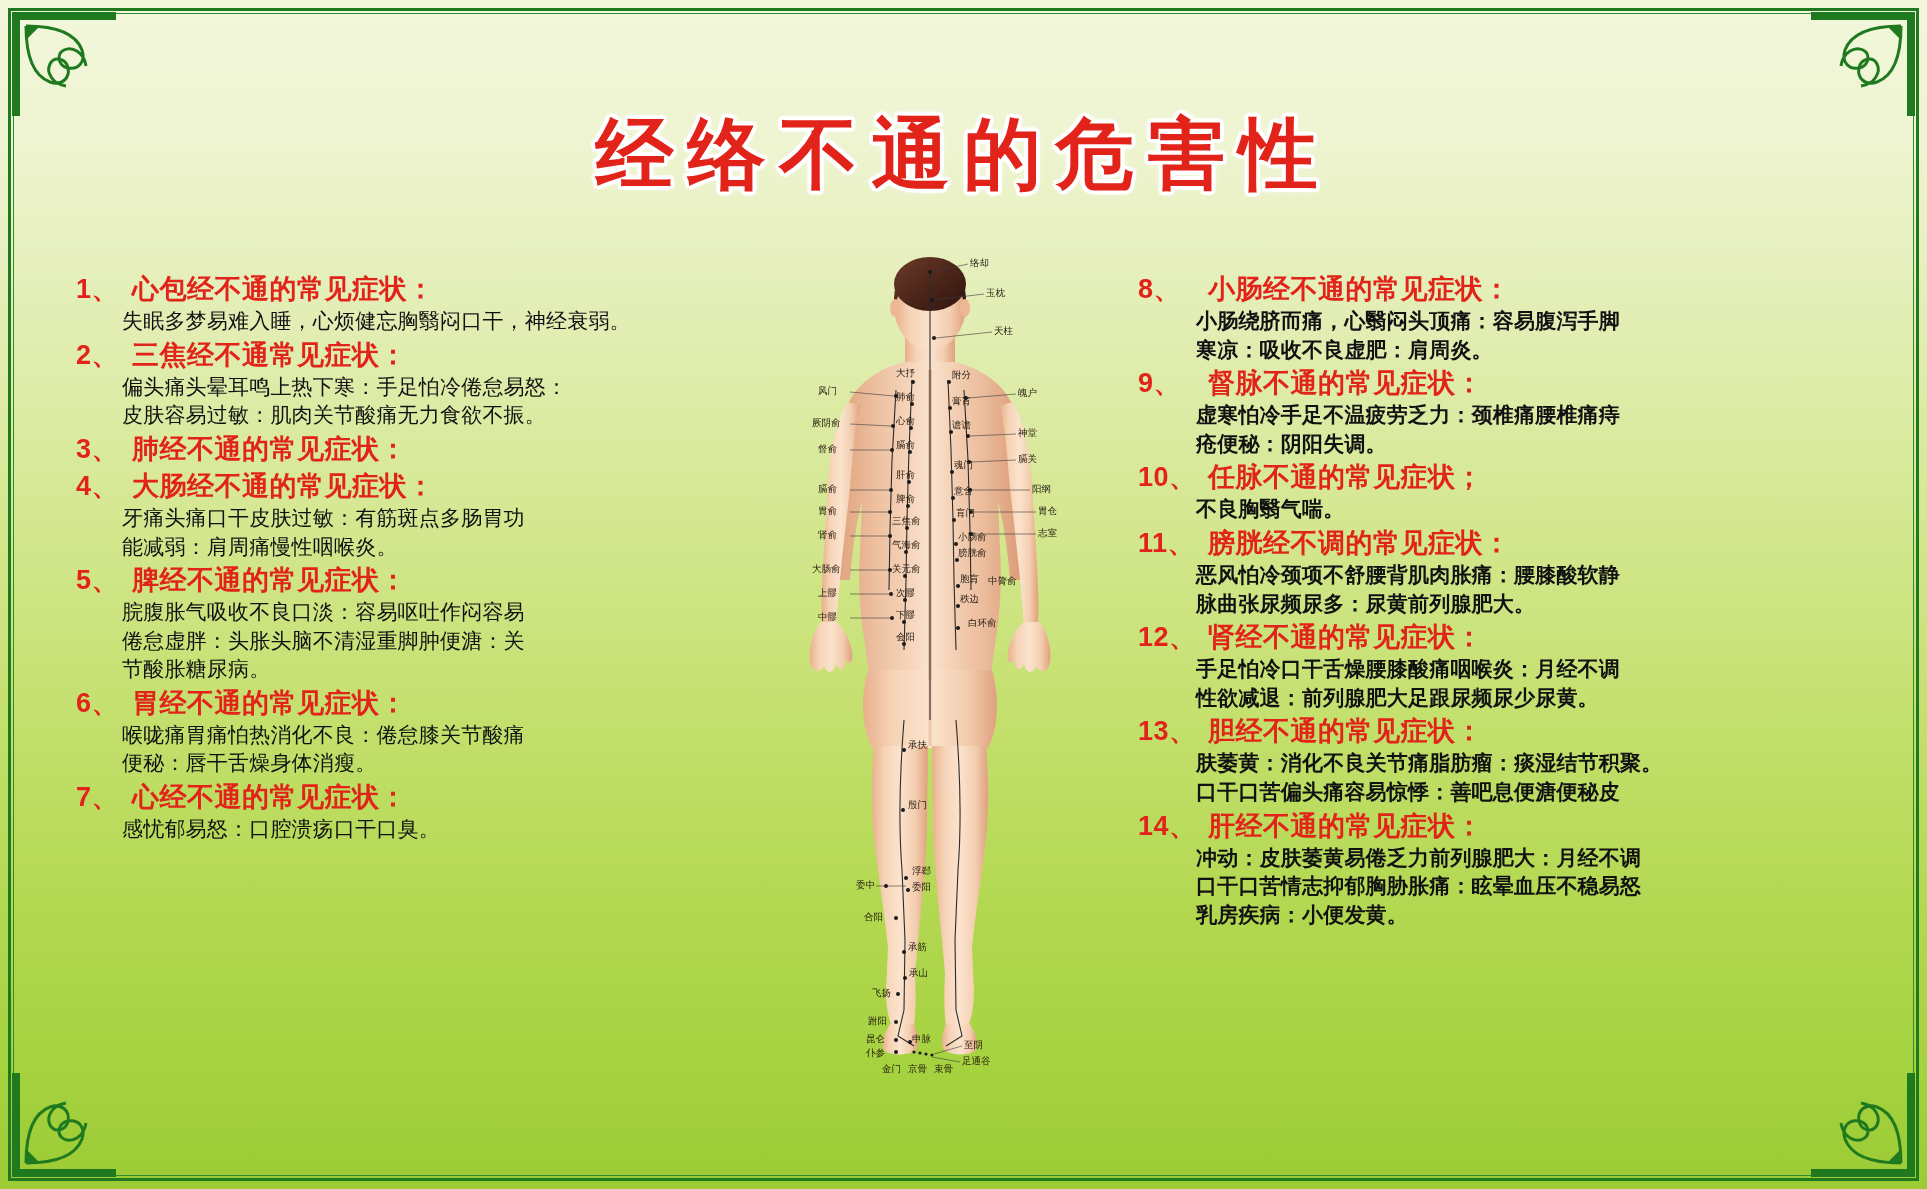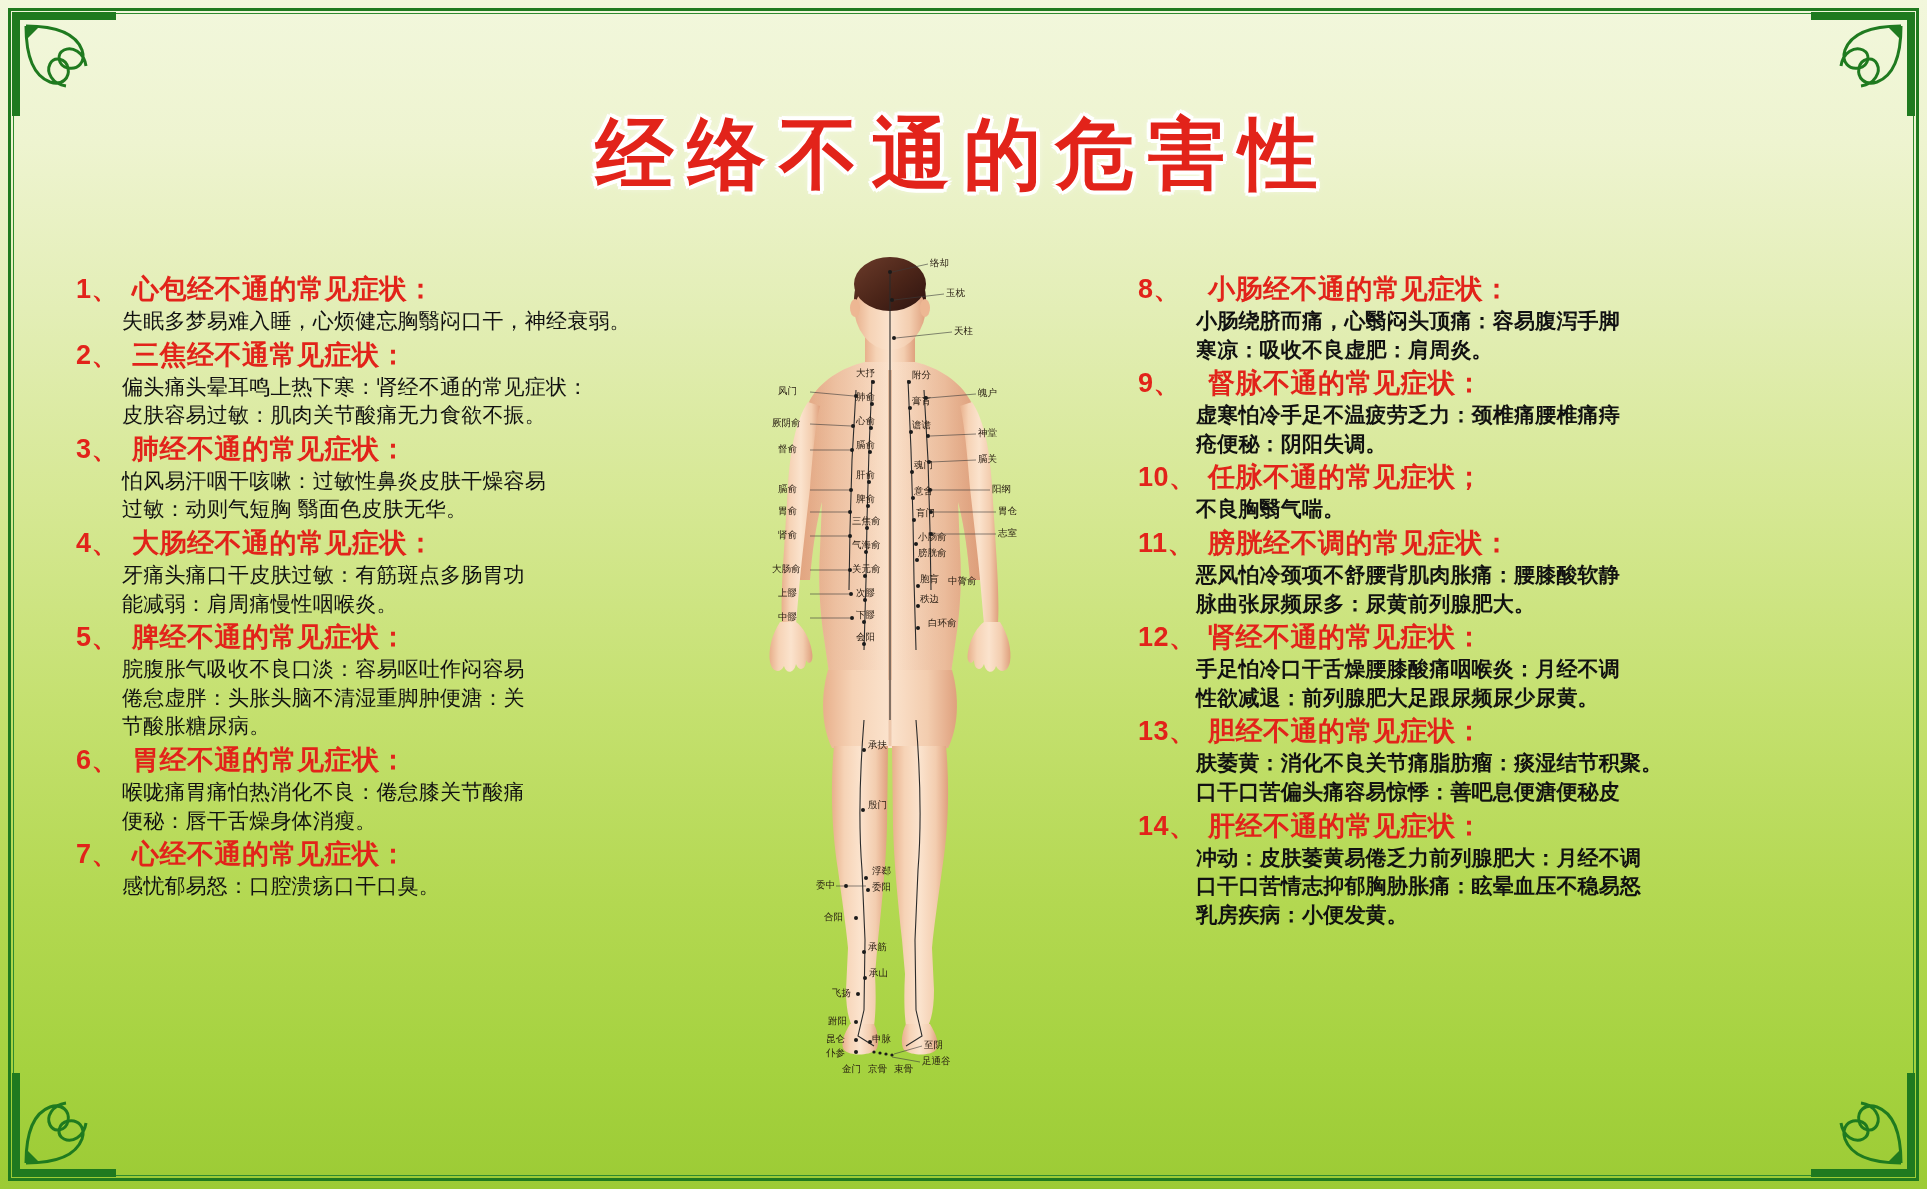--- a/index.html
+++ b/index.html
@@ -77,7 +77,7 @@
 
   
   #figure-wrap{
-    position:absolute;left:660px;top:250px;width:460px;height:830px;text-align:right;
+    position:absolute;left:700px;top:250px;width:460px;height:830px;text-align:right;
   }
   #figure-wrap svg{display:block;width:100%;height:100%;}
   .pt-label{

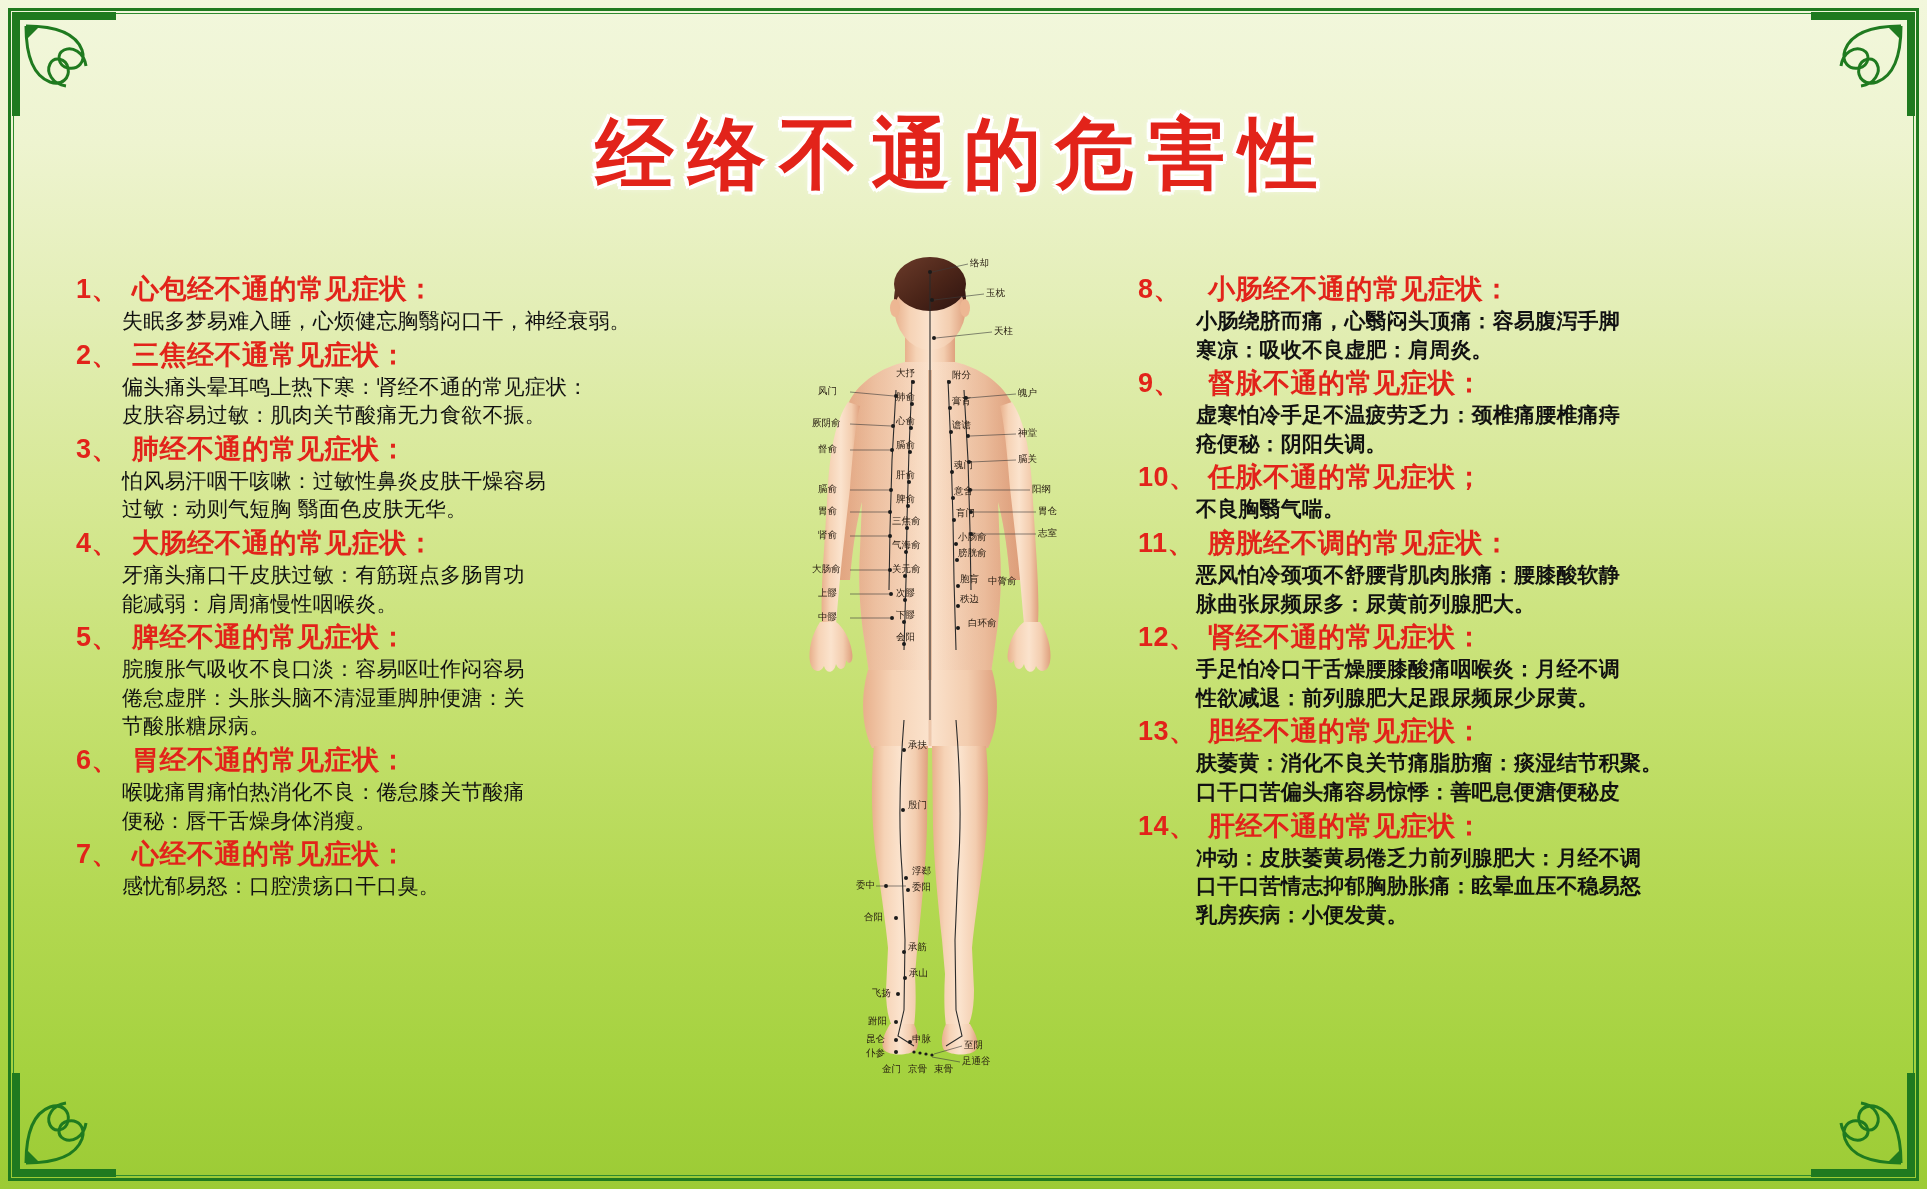--- a/index.html
+++ b/index.html
@@ -429,7 +429,7 @@
         <span>三焦经不通常见症状：</span>
       </div>
       <div class="entry-body">
-        <span class="ln">偏头痛头晕耳鸣上热下寒：肾经不通的常见症状：</span>
+        <span class="ln">偏头痛头晕耳鸣上热下寒：手足怕冷倦怠易怒：</span>
         <span class="ln">皮肤容易过敏：肌肉关节酸痛无力食欲不振。</span>
       </div>
     </div>

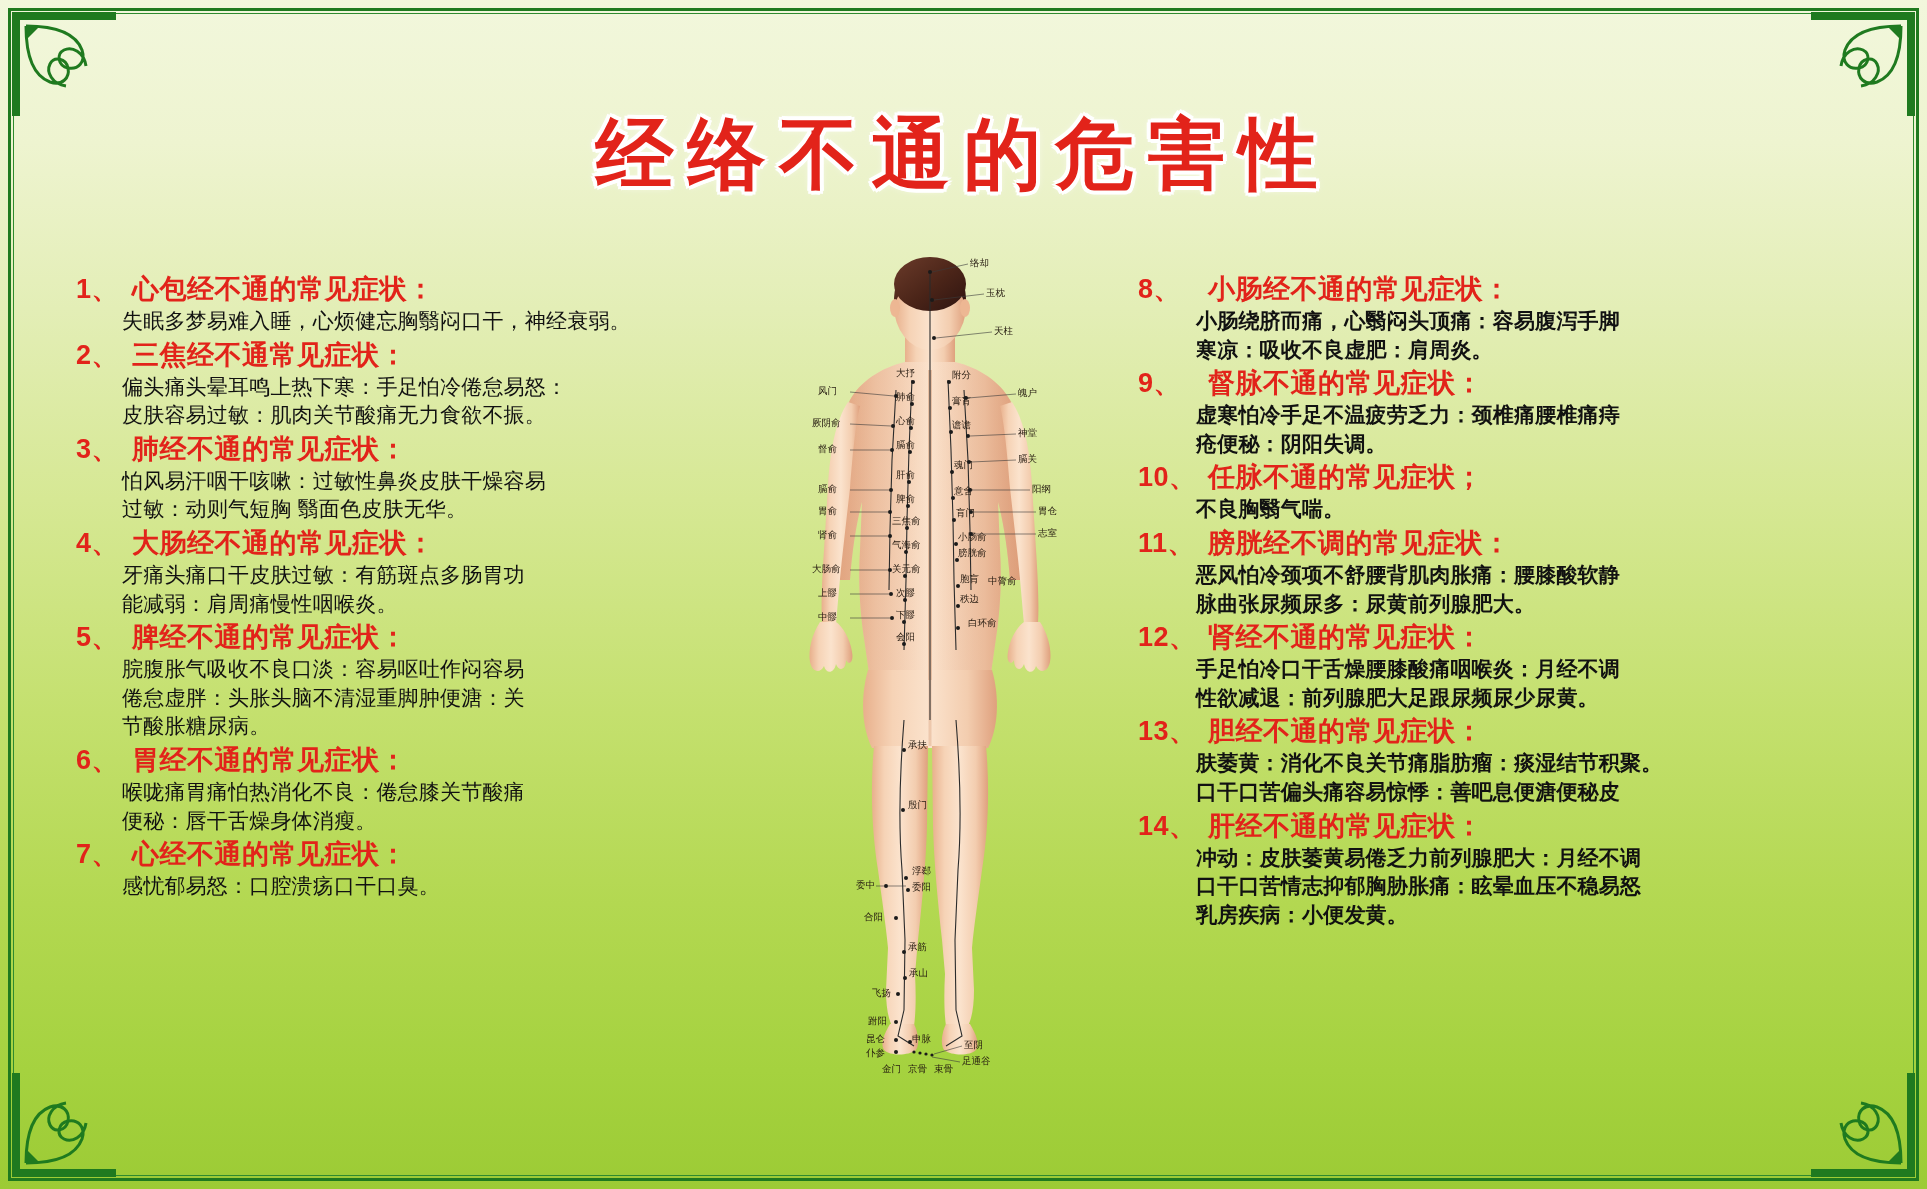--- a/index.html
+++ b/index.html
@@ -439,10 +439,6 @@
         <span class="entry-num">3、</span>
         <span>肺经不通的常见症状：</span>
       </div>
-      <div class="entry-body">
-        <span class="ln">怕风易汗咽干咳嗽：过敏性鼻炎皮肤干燥容易</span>
-        <span class="ln">过敏：动则气短胸 翳面色皮肤无华。</span>
-      </div>
     </div>
 
     <div class="entry">

